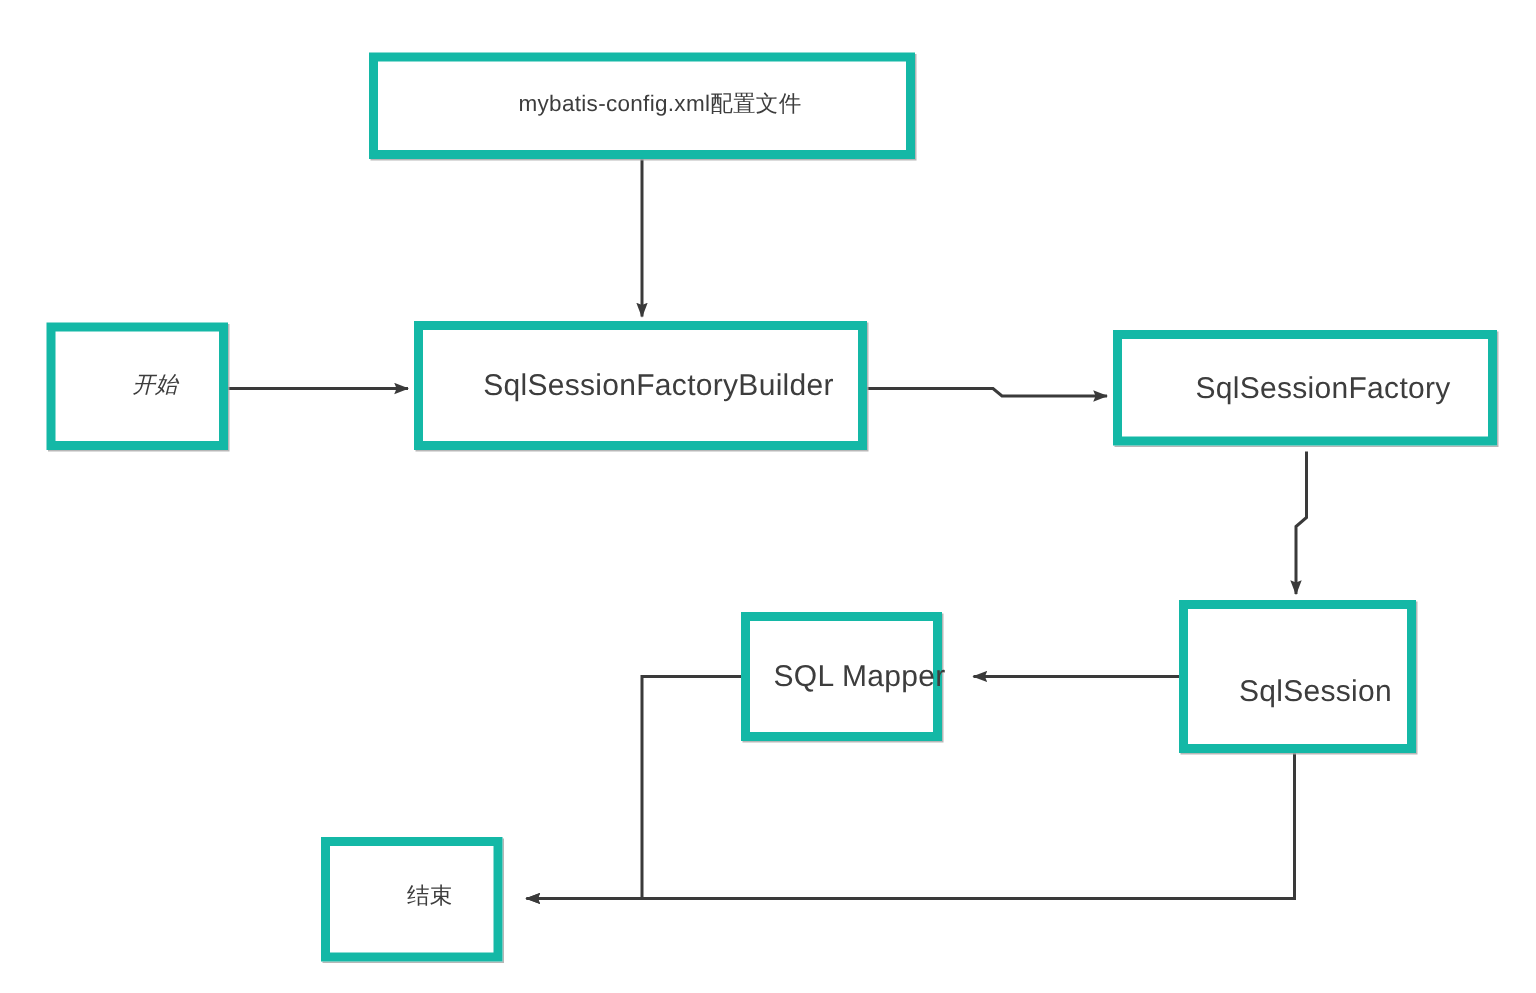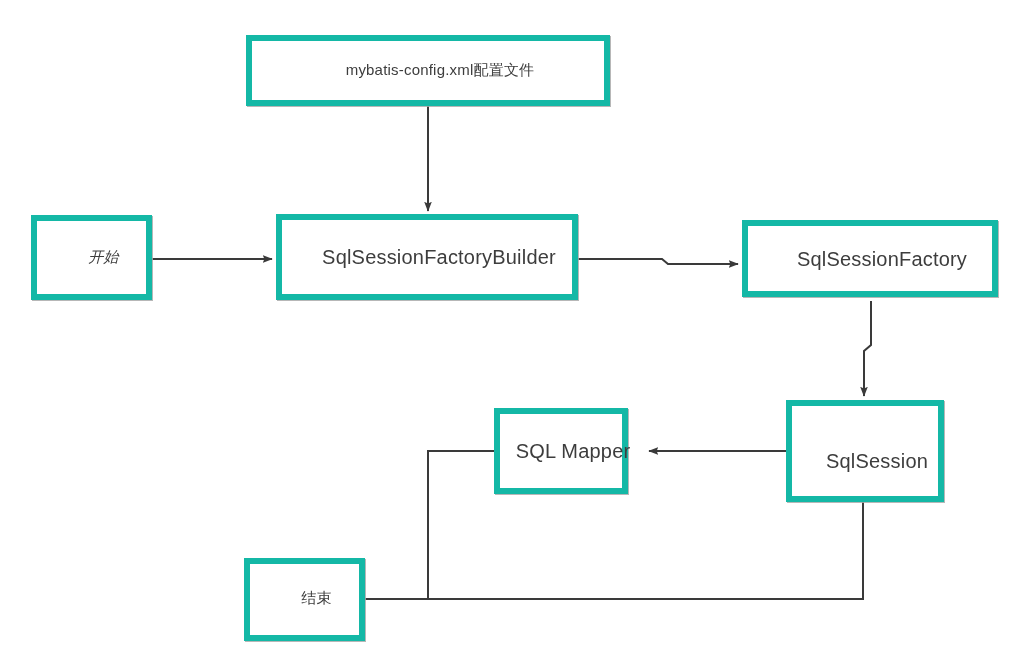--- a/index.html
+++ b/index.html
@@ -58,7 +58,7 @@
   #node-factory       { left: 742px; top: 220px; width: 256px; height: 77px; }
   #node-session       { left: 786px; top: 400px; width: 158px; height: 102px; }
   #node-mapper        { left: 494px; top: 408px; width: 134px; height: 86px; }
-  #node-end           { left: 244px; top: 558px; width: 121px; height: 83px; }
+  #node-end           { left: 214px; top: 558px; width: 121px; height: 83px; }
   #node-config .node-label  { margin-bottom: 2px; }
   #node-start .node-label   { margin-top: -2px; }
   #node-end .node-label     { margin-top: -4px; }

